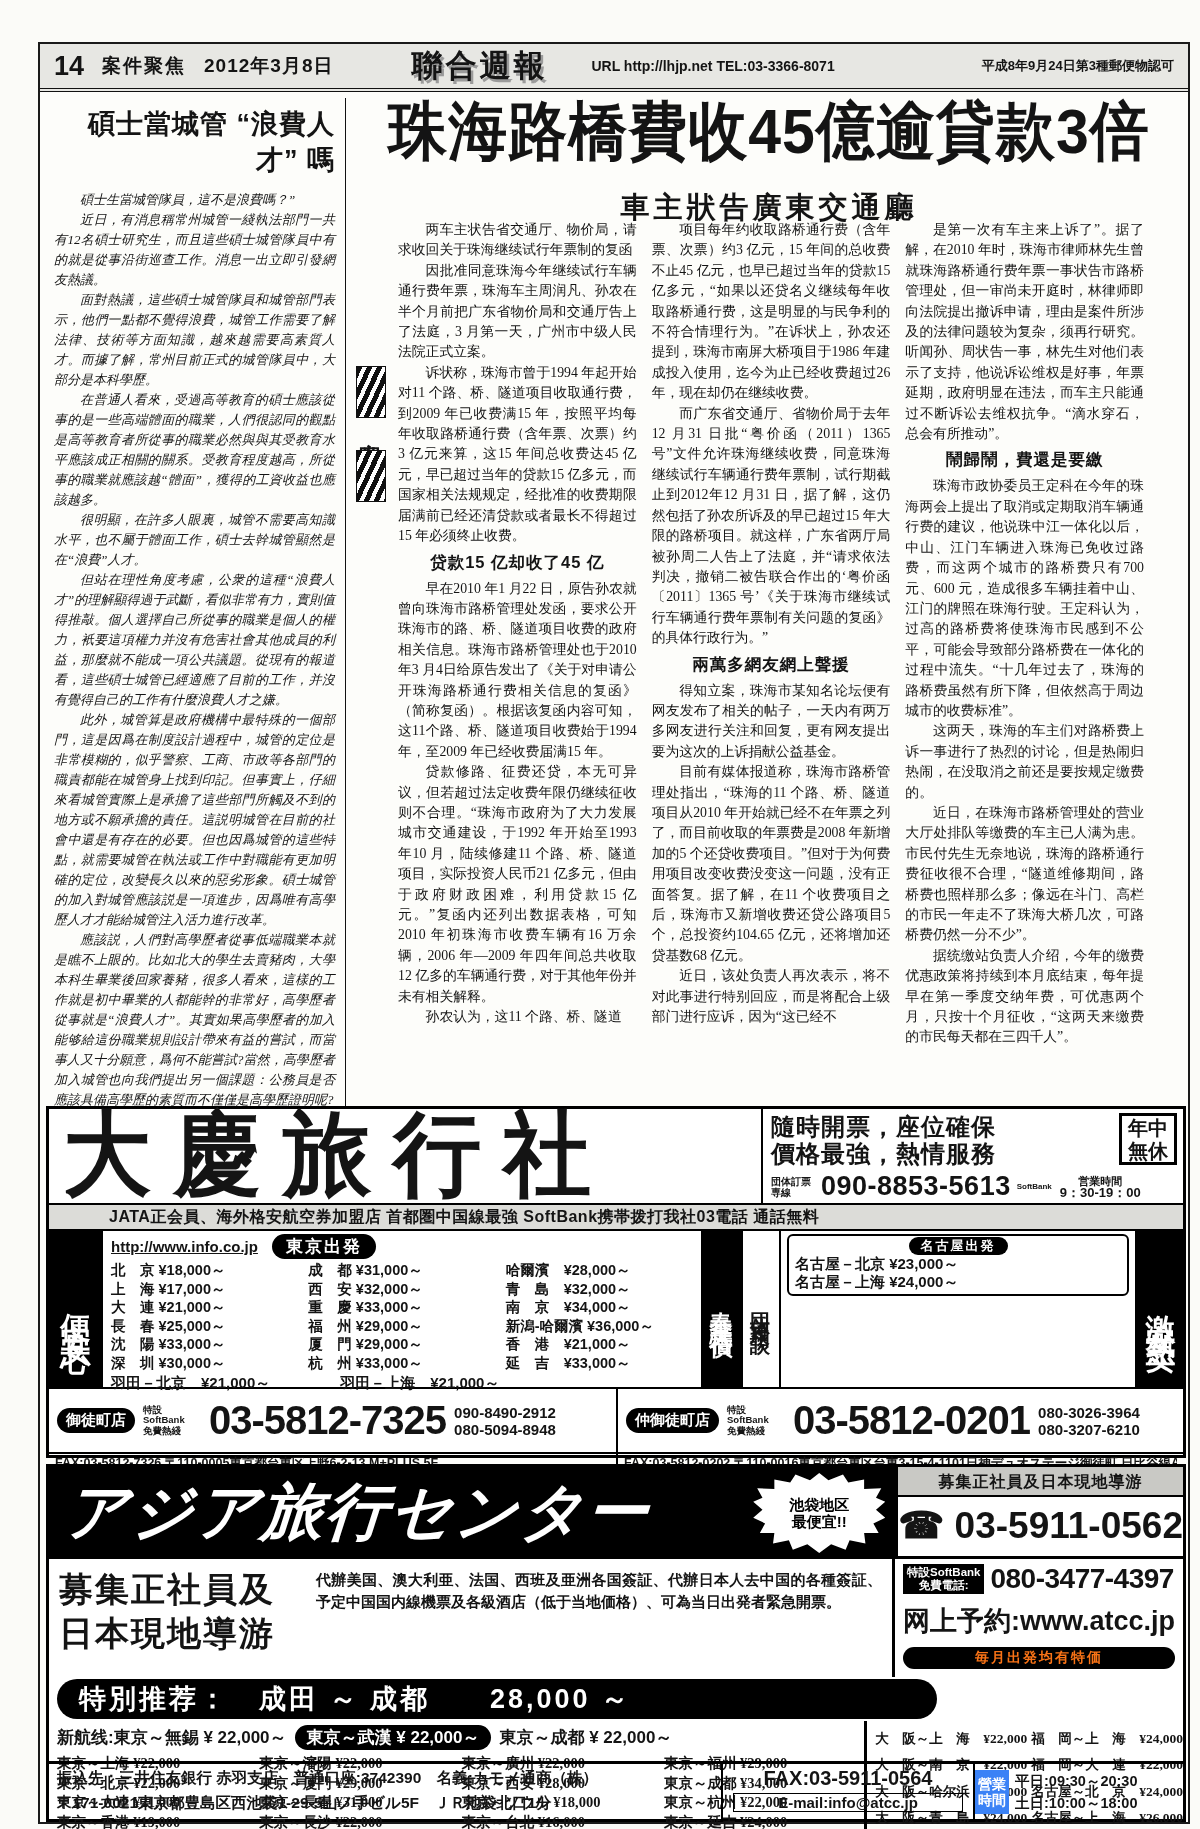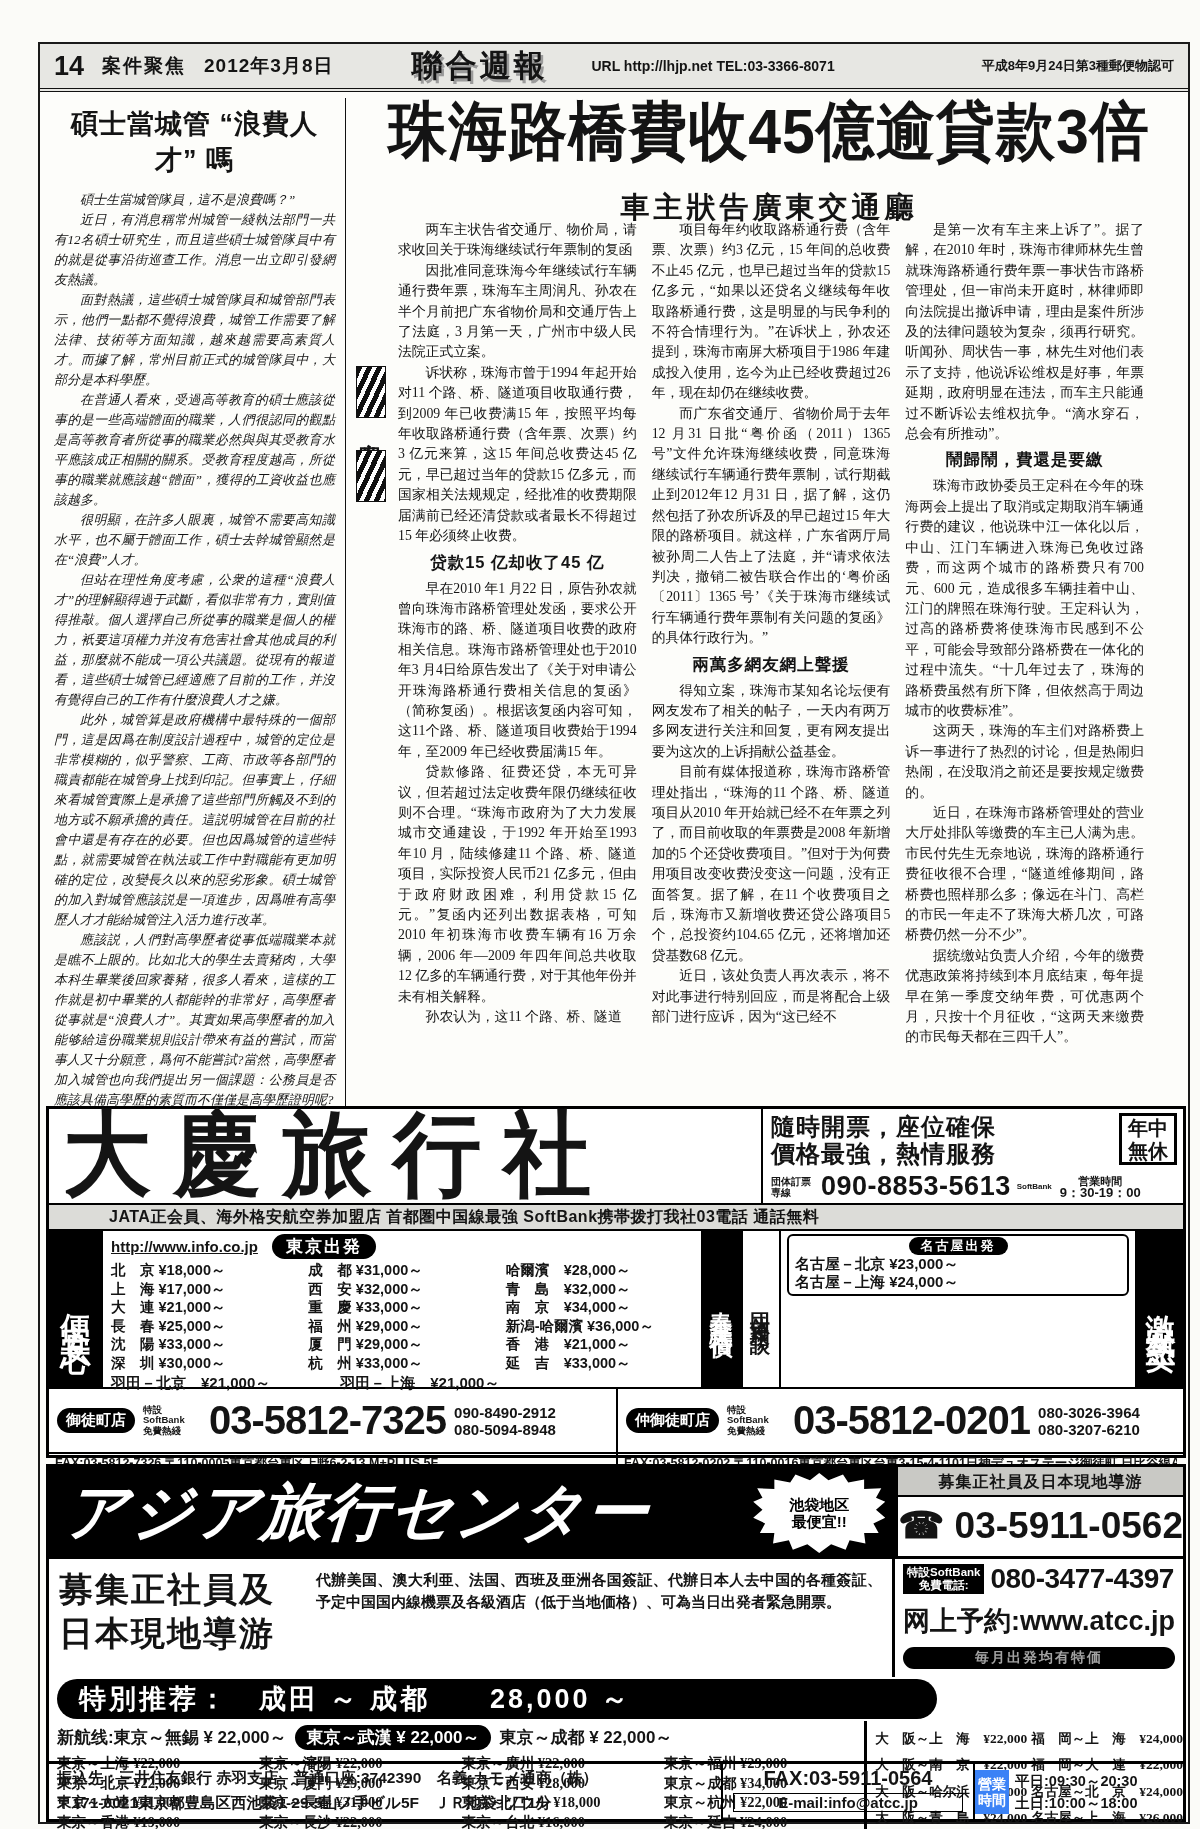--- a/index.html
+++ b/index.html
@@ -25,7 +25,7 @@
   .la { position:absolute; left:8px; top:54px; width:298px; height:1008px; padding:4px 10px 0 6px;
         border-right:1px solid #111; overflow:hidden; }
   .la h2 { font-family:"Liberation Sans", sans-serif; font-size:27px; font-weight:900;
-           text-align:center; letter-spacing:1px; margin:4px 0 12px; }
+           text-align:right; letter-spacing:1px; margin:4px 0 12px; }
   .la p { font-size:13px; line-height:20px; text-align:justify; text-indent:2em; font-style:italic; }
 
   

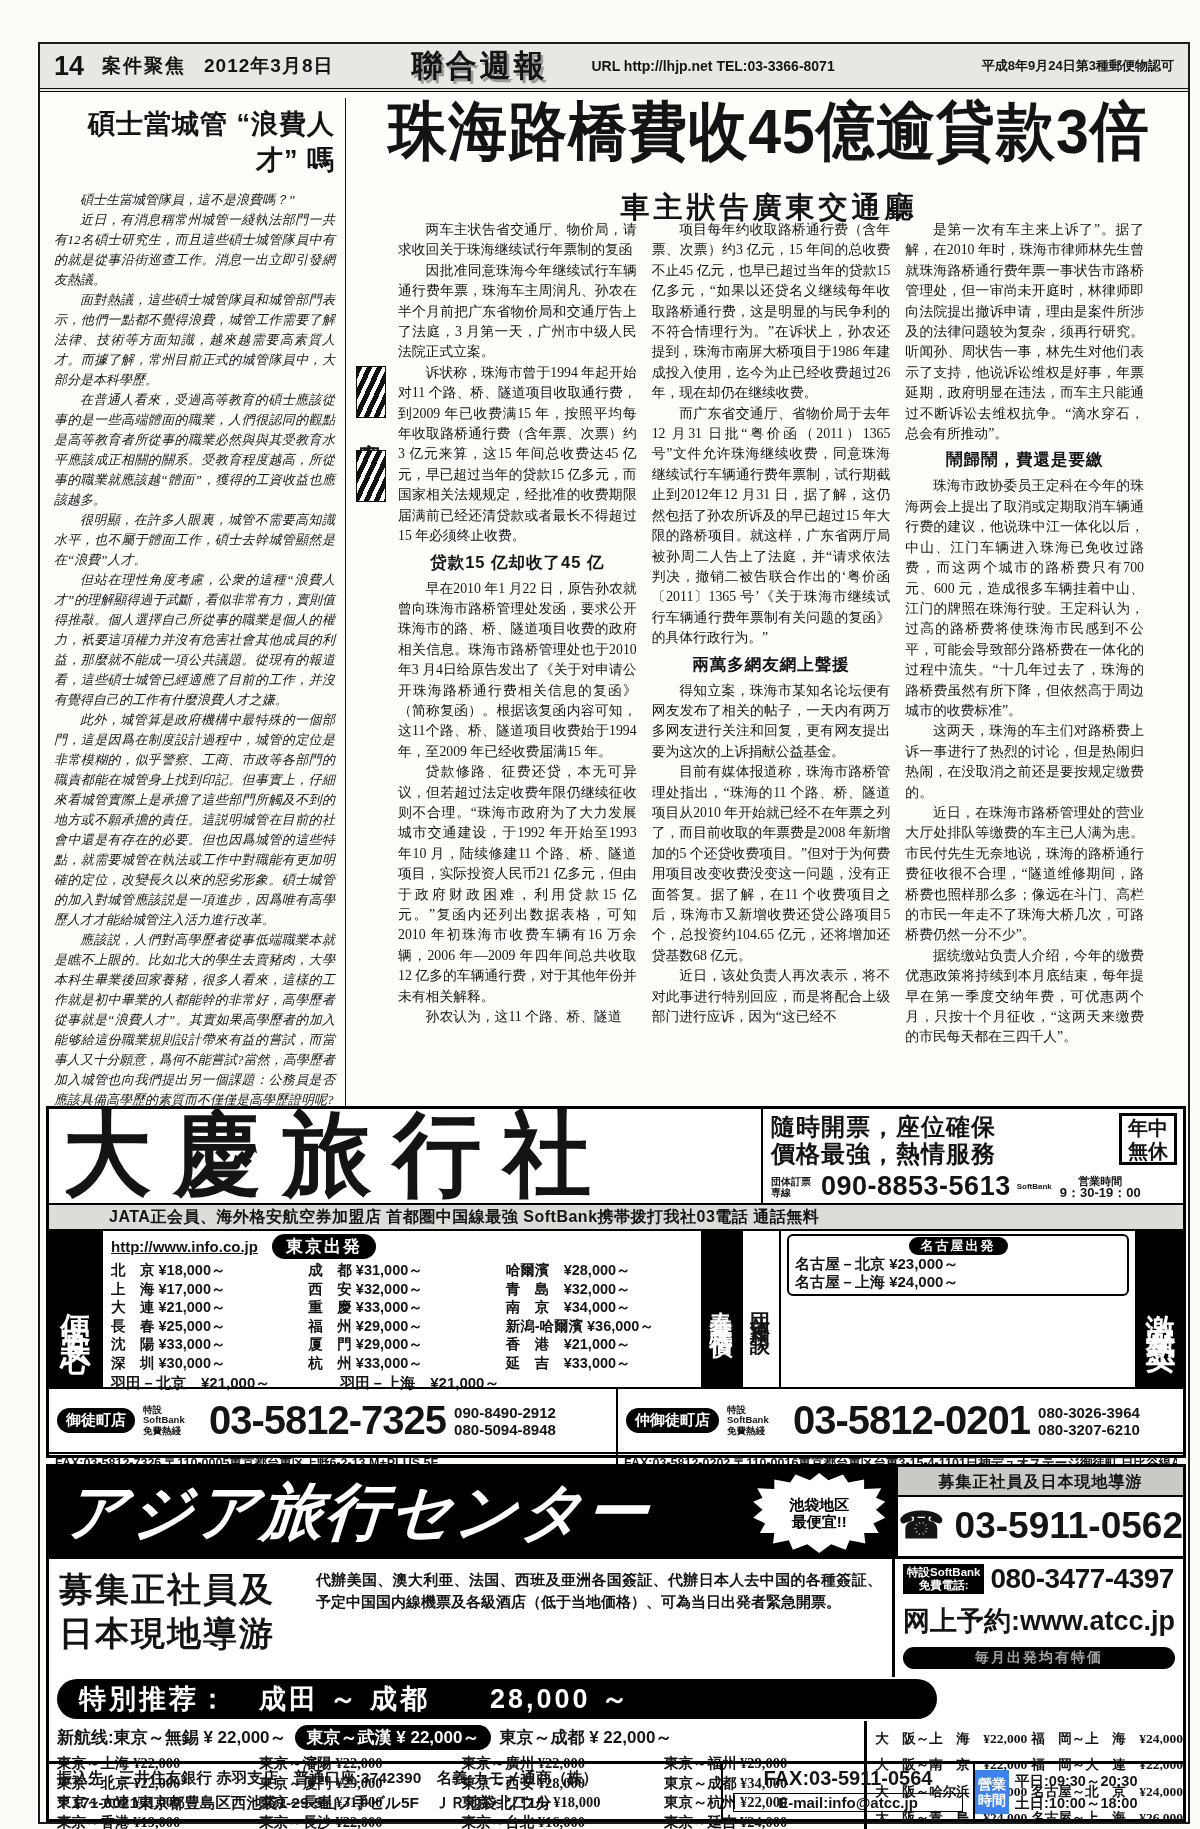--- a/index.html
+++ b/index.html
@@ -136,7 +136,7 @@
   .sb-tag { background:#000; color:#fff; font-size:11.5px; font-weight:900; line-height:13px; padding:2px 4px; text-align:center; }
   .sb-tel { font-size:28px; font-weight:900; letter-spacing:-0.5px; }
   .web { font-size:27px; font-weight:900; margin-top:8px; white-space:nowrap; }
-  .monthly { background:#000; color:#a3a3a3; border-radius:13px; text-align:center; font-size:14px; font-weight:900;
+  .monthly { background:#000; color:#f97316; border-radius:13px; text-align:center; font-size:14px; font-weight:900;
              padding:2px 0; margin-top:8px; letter-spacing:2px; }
 
   .special-bar { margin:2px 8px; width:880px; background:#000; color:#fff; border-radius:22px; height:40px;

